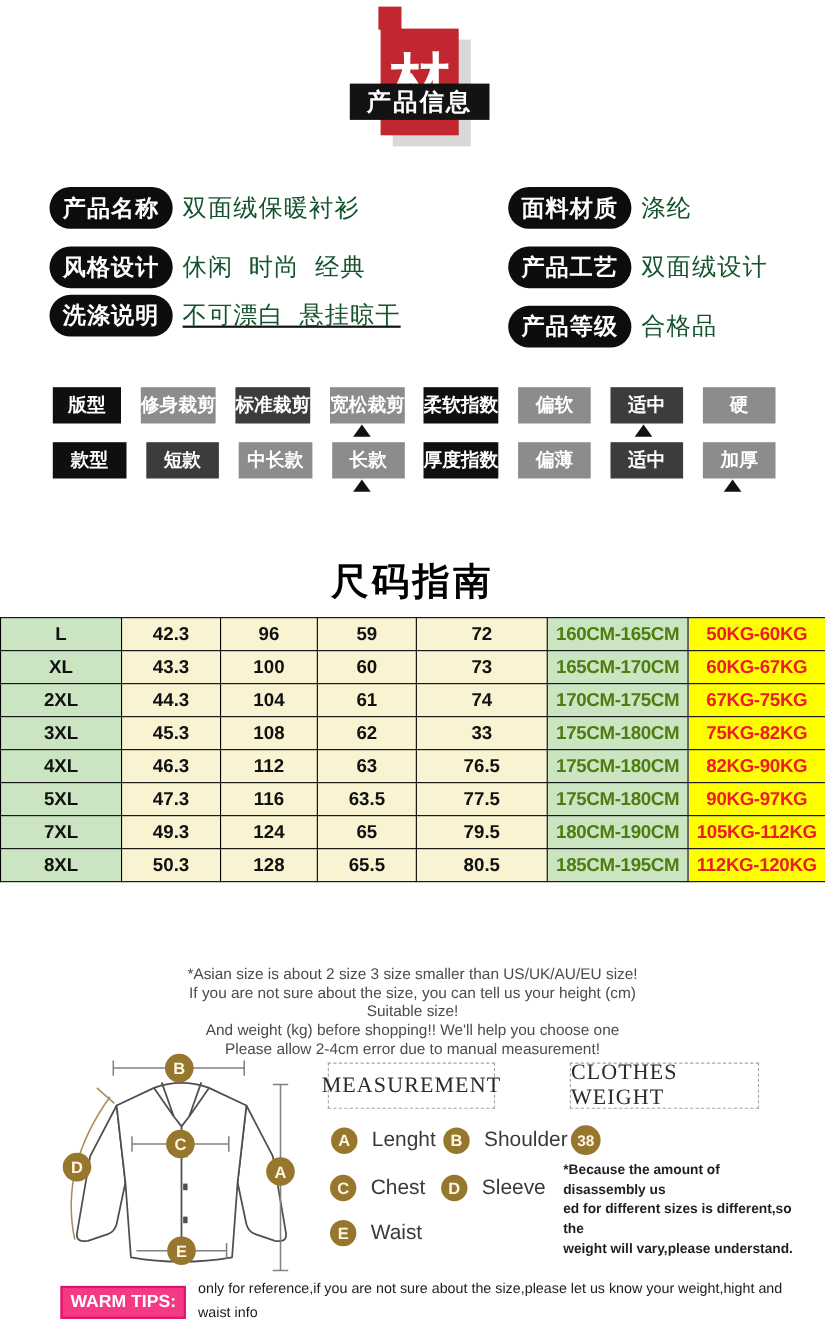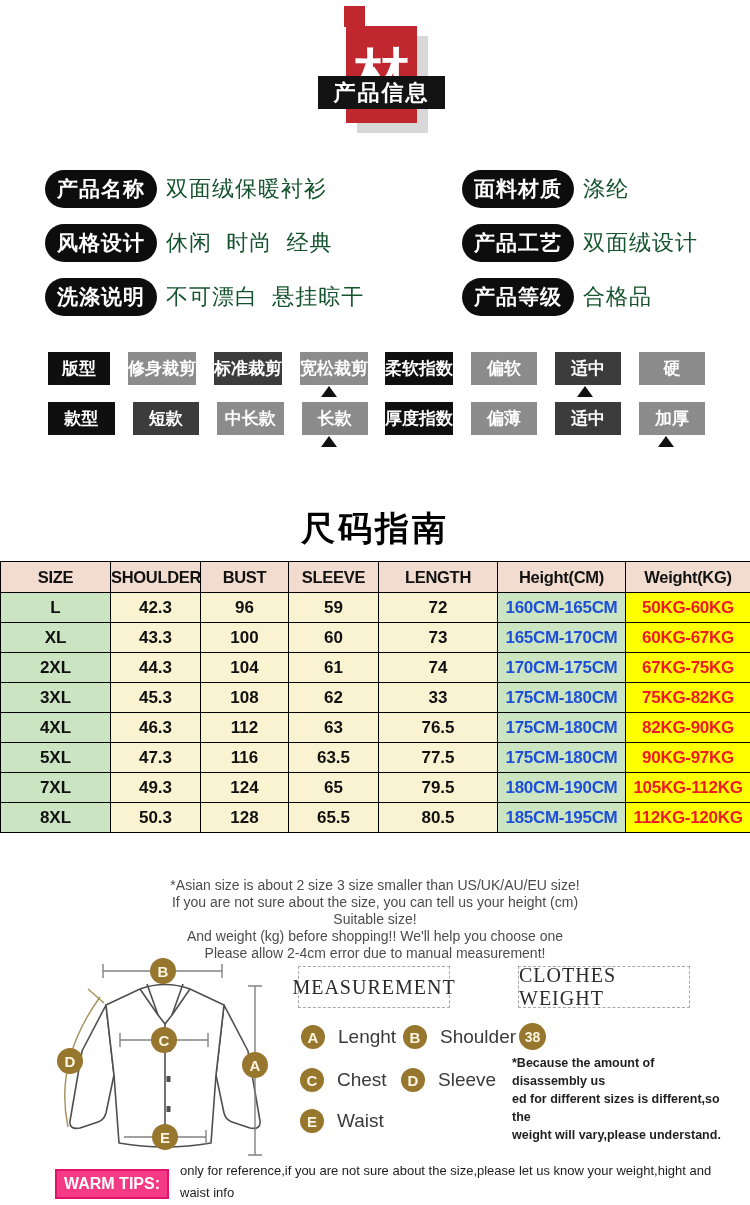--- a/index.html
+++ b/index.html
@@ -21,7 +21,7 @@
   .info-badge{background:#0d0d0d;color:#fff;font-size:21px;font-weight:bold;
               padding:5px 12px;border-radius:19px;letter-spacing:1px;white-space:nowrap;}
   .info-value{font-size:22px;color:#14532d;font-weight:500;white-space:pre;letter-spacing:1px;}
-  .ir-l1{left:45px;top:170px;} .ir-l2{left:45px;top:224px;} .ir-l3{left:45px;top:278px;}
+  .ir-l1{left:45px;top:170px;} .ir-l2{left:45px;top:224px;} .ir-l3{left:45px;top:268px;text-decoration:underline;}
   .ir-r1{left:462px;top:170px;} .ir-r2{left:462px;top:224px;} .ir-r3{left:462px;top:278px;}
 
   

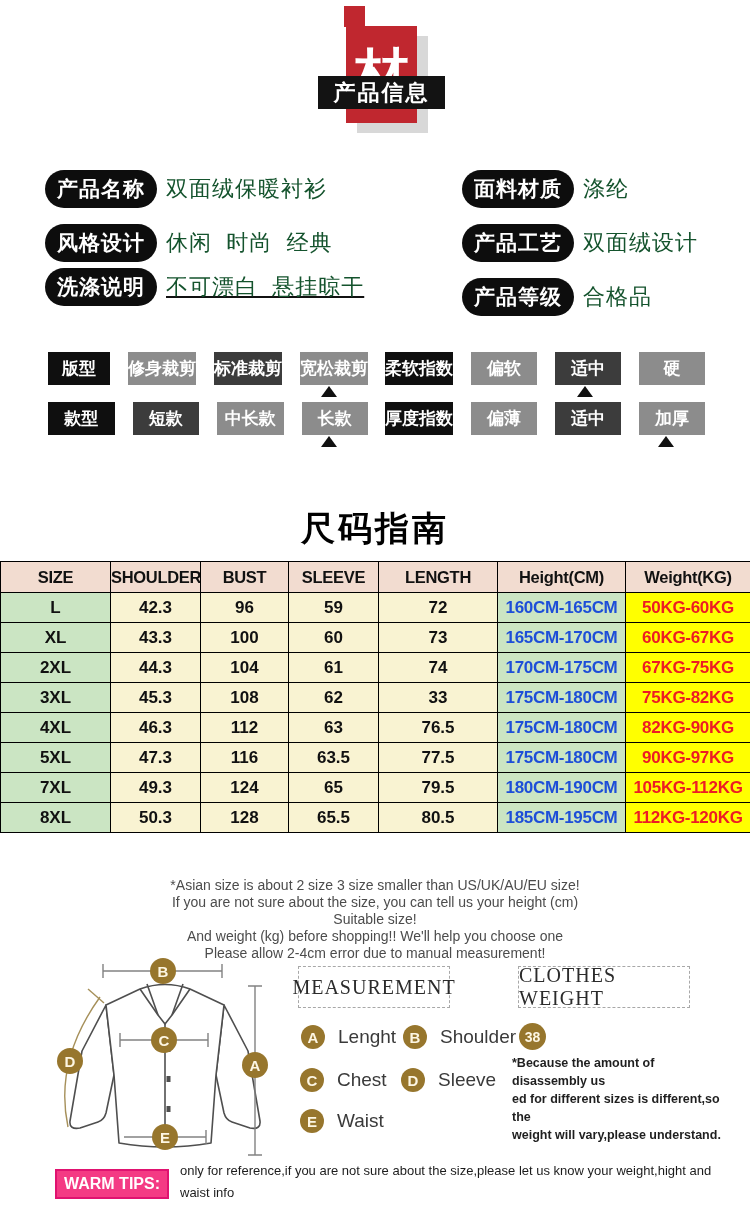--- a/index.html
+++ b/index.html
@@ -175,15 +175,6 @@
         <col style="width:125px">
     </colgroup>
     <tbody>
-        <tr>
-      <th>SIZE</th>
-      <th>SHOULDER</th>
-      <th>BUST</th>
-      <th>SLEEVE</th>
-      <th>LENGTH</th>
-      <th>Height(CM)</th>
-      <th>Weight(KG)</th>
-    </tr>
     <tr>
       <td class="c-size">L</td>
       <td class="c-num">42.3</td>

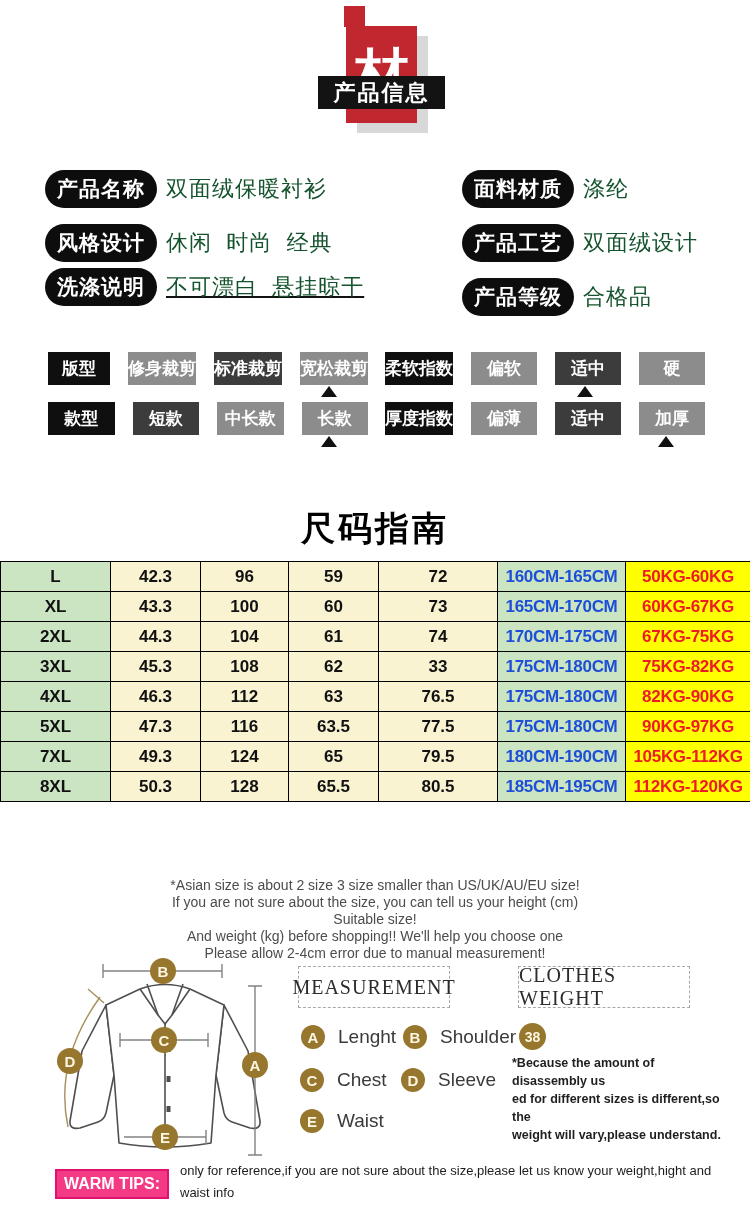--- a/index.html
+++ b/index.html
@@ -47,7 +47,7 @@
   table.size td{height:29px;font-size:17px;font-weight:bold;}
   td.c-size{background:#cbe5c3;}
   td.c-num{background:#f9f3d2;}
-  td.c-height{background:#cbe5c3;color:#1d4ed8;font-size:15px;letter-spacing:-0.3px;margin-top:16px;}
+  td.c-height{background:#cbe5c3;color:#4d7c0f;font-size:15px;letter-spacing:-0.3px;margin-top:16px;}
   td.c-weight{background:#ffff00;color:#ed1c24;font-size:15px;letter-spacing:-0.3px;}
 
   

